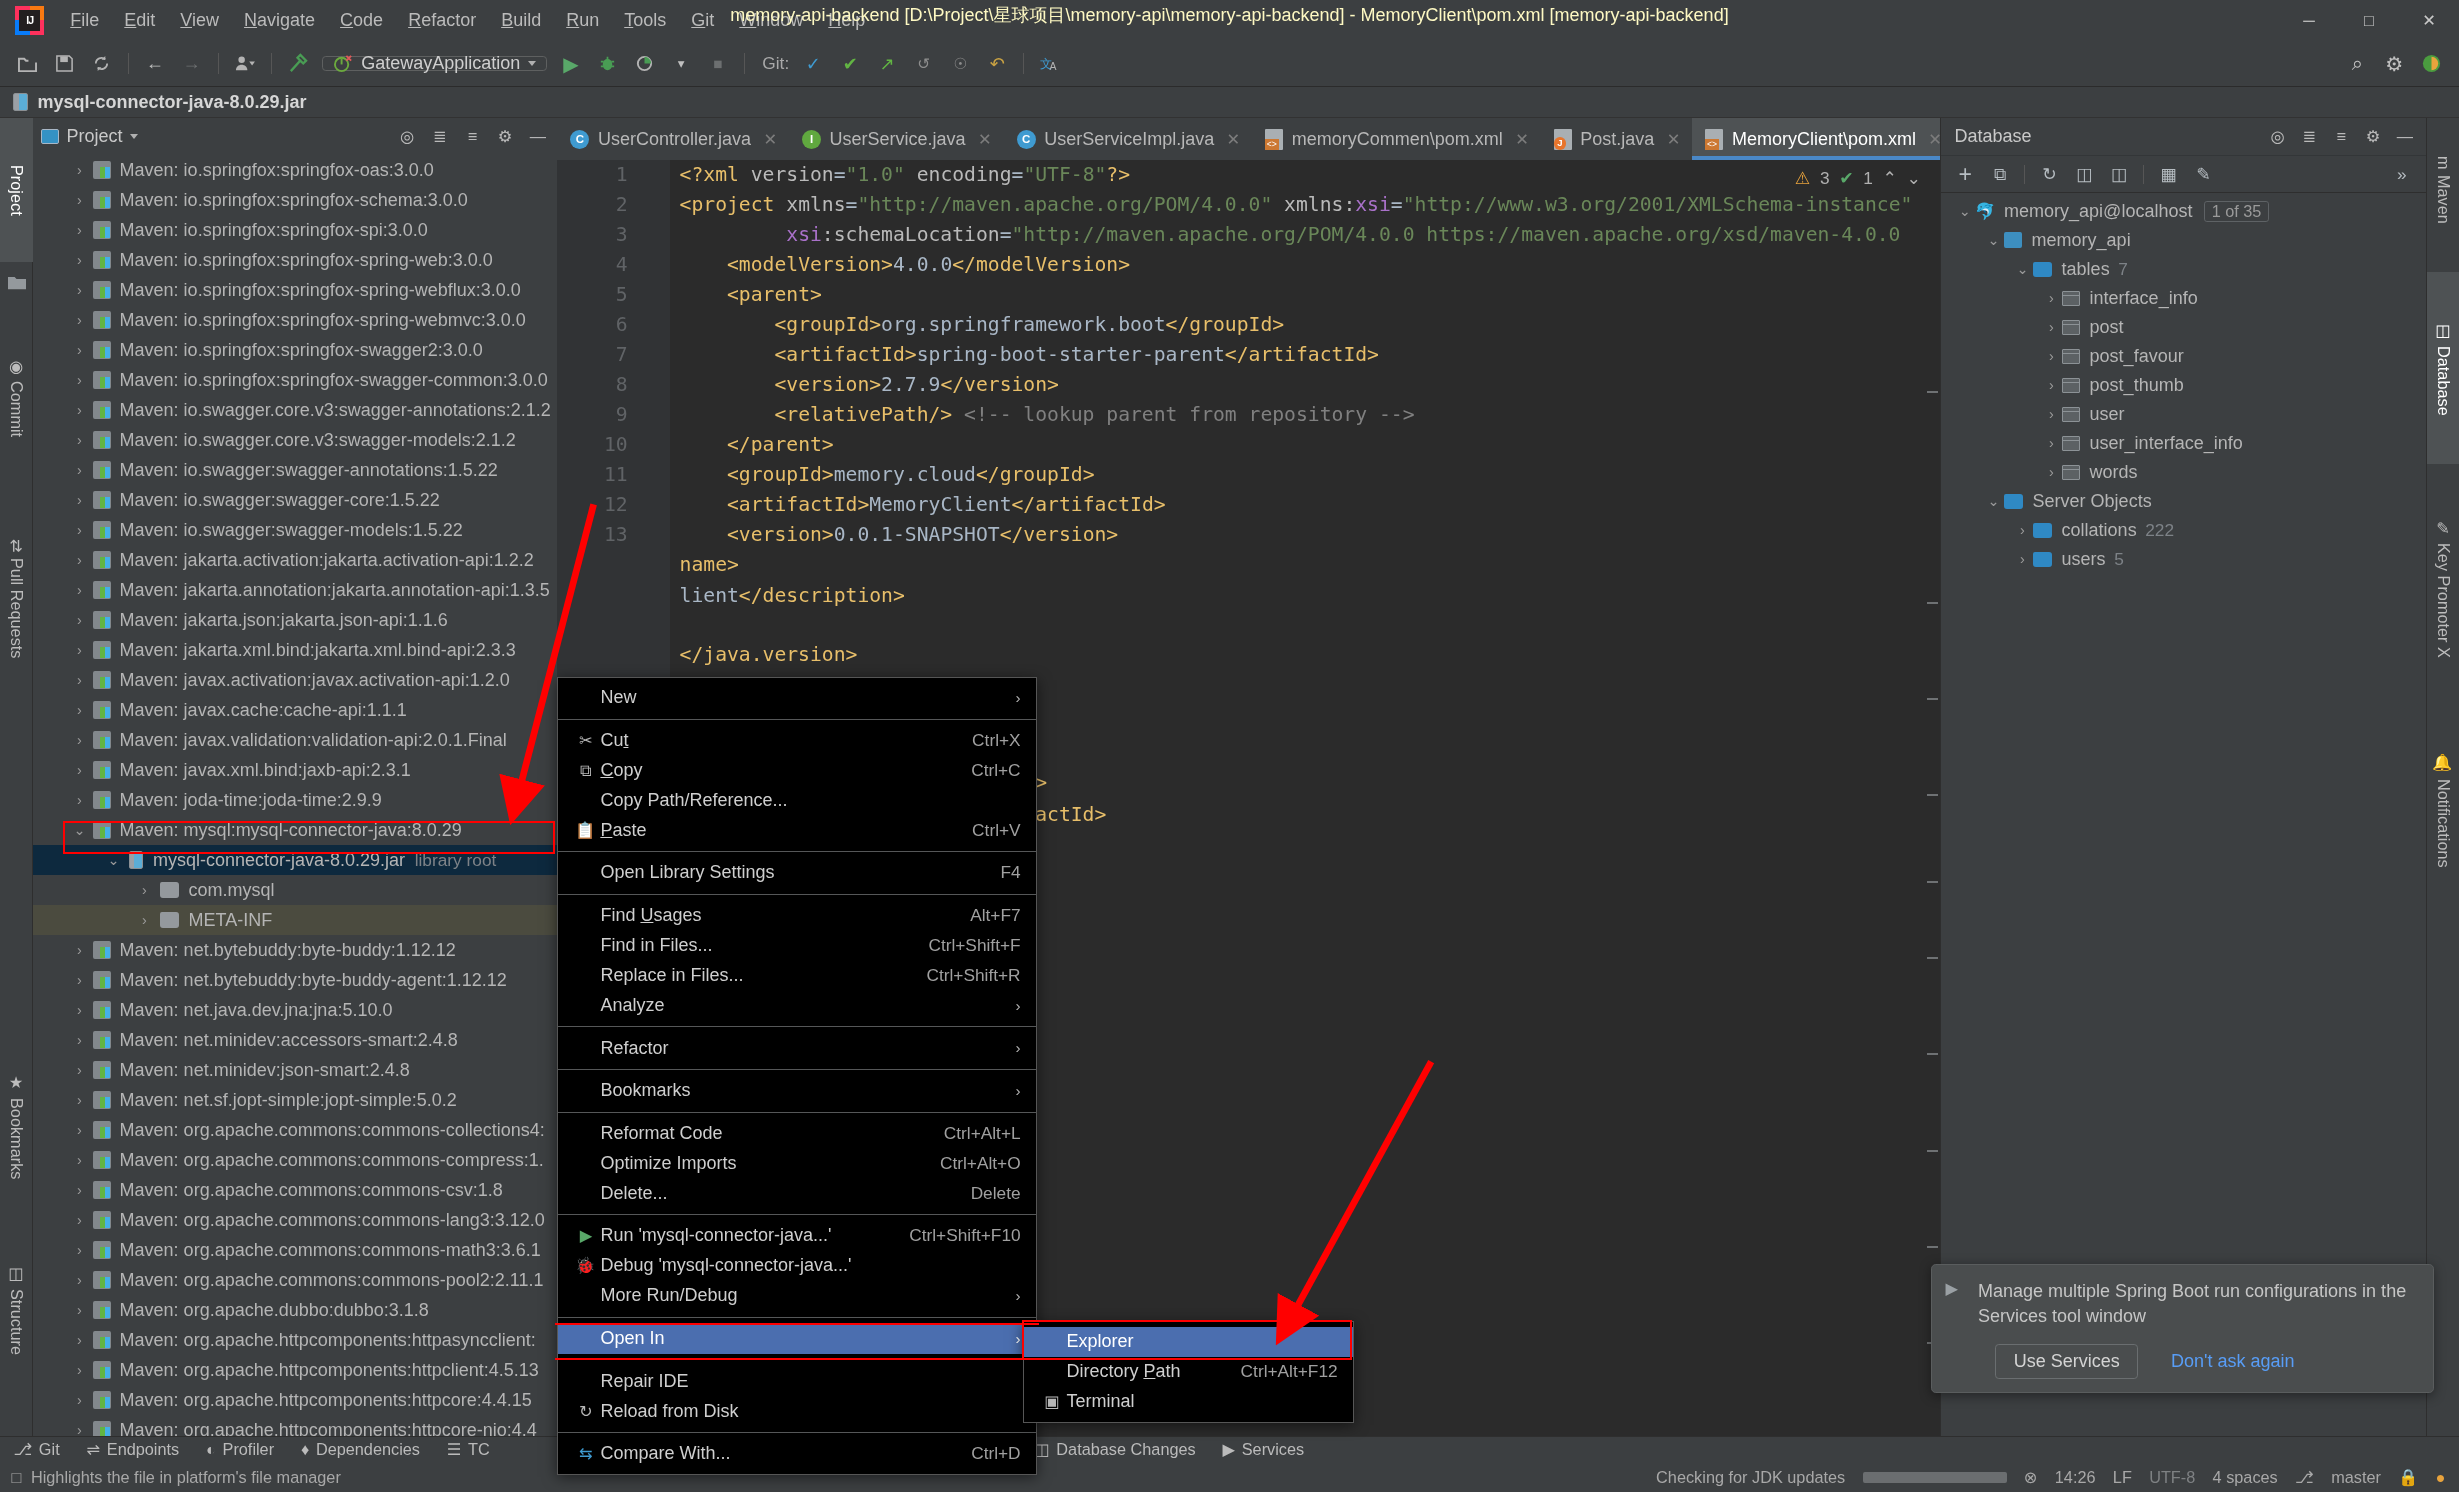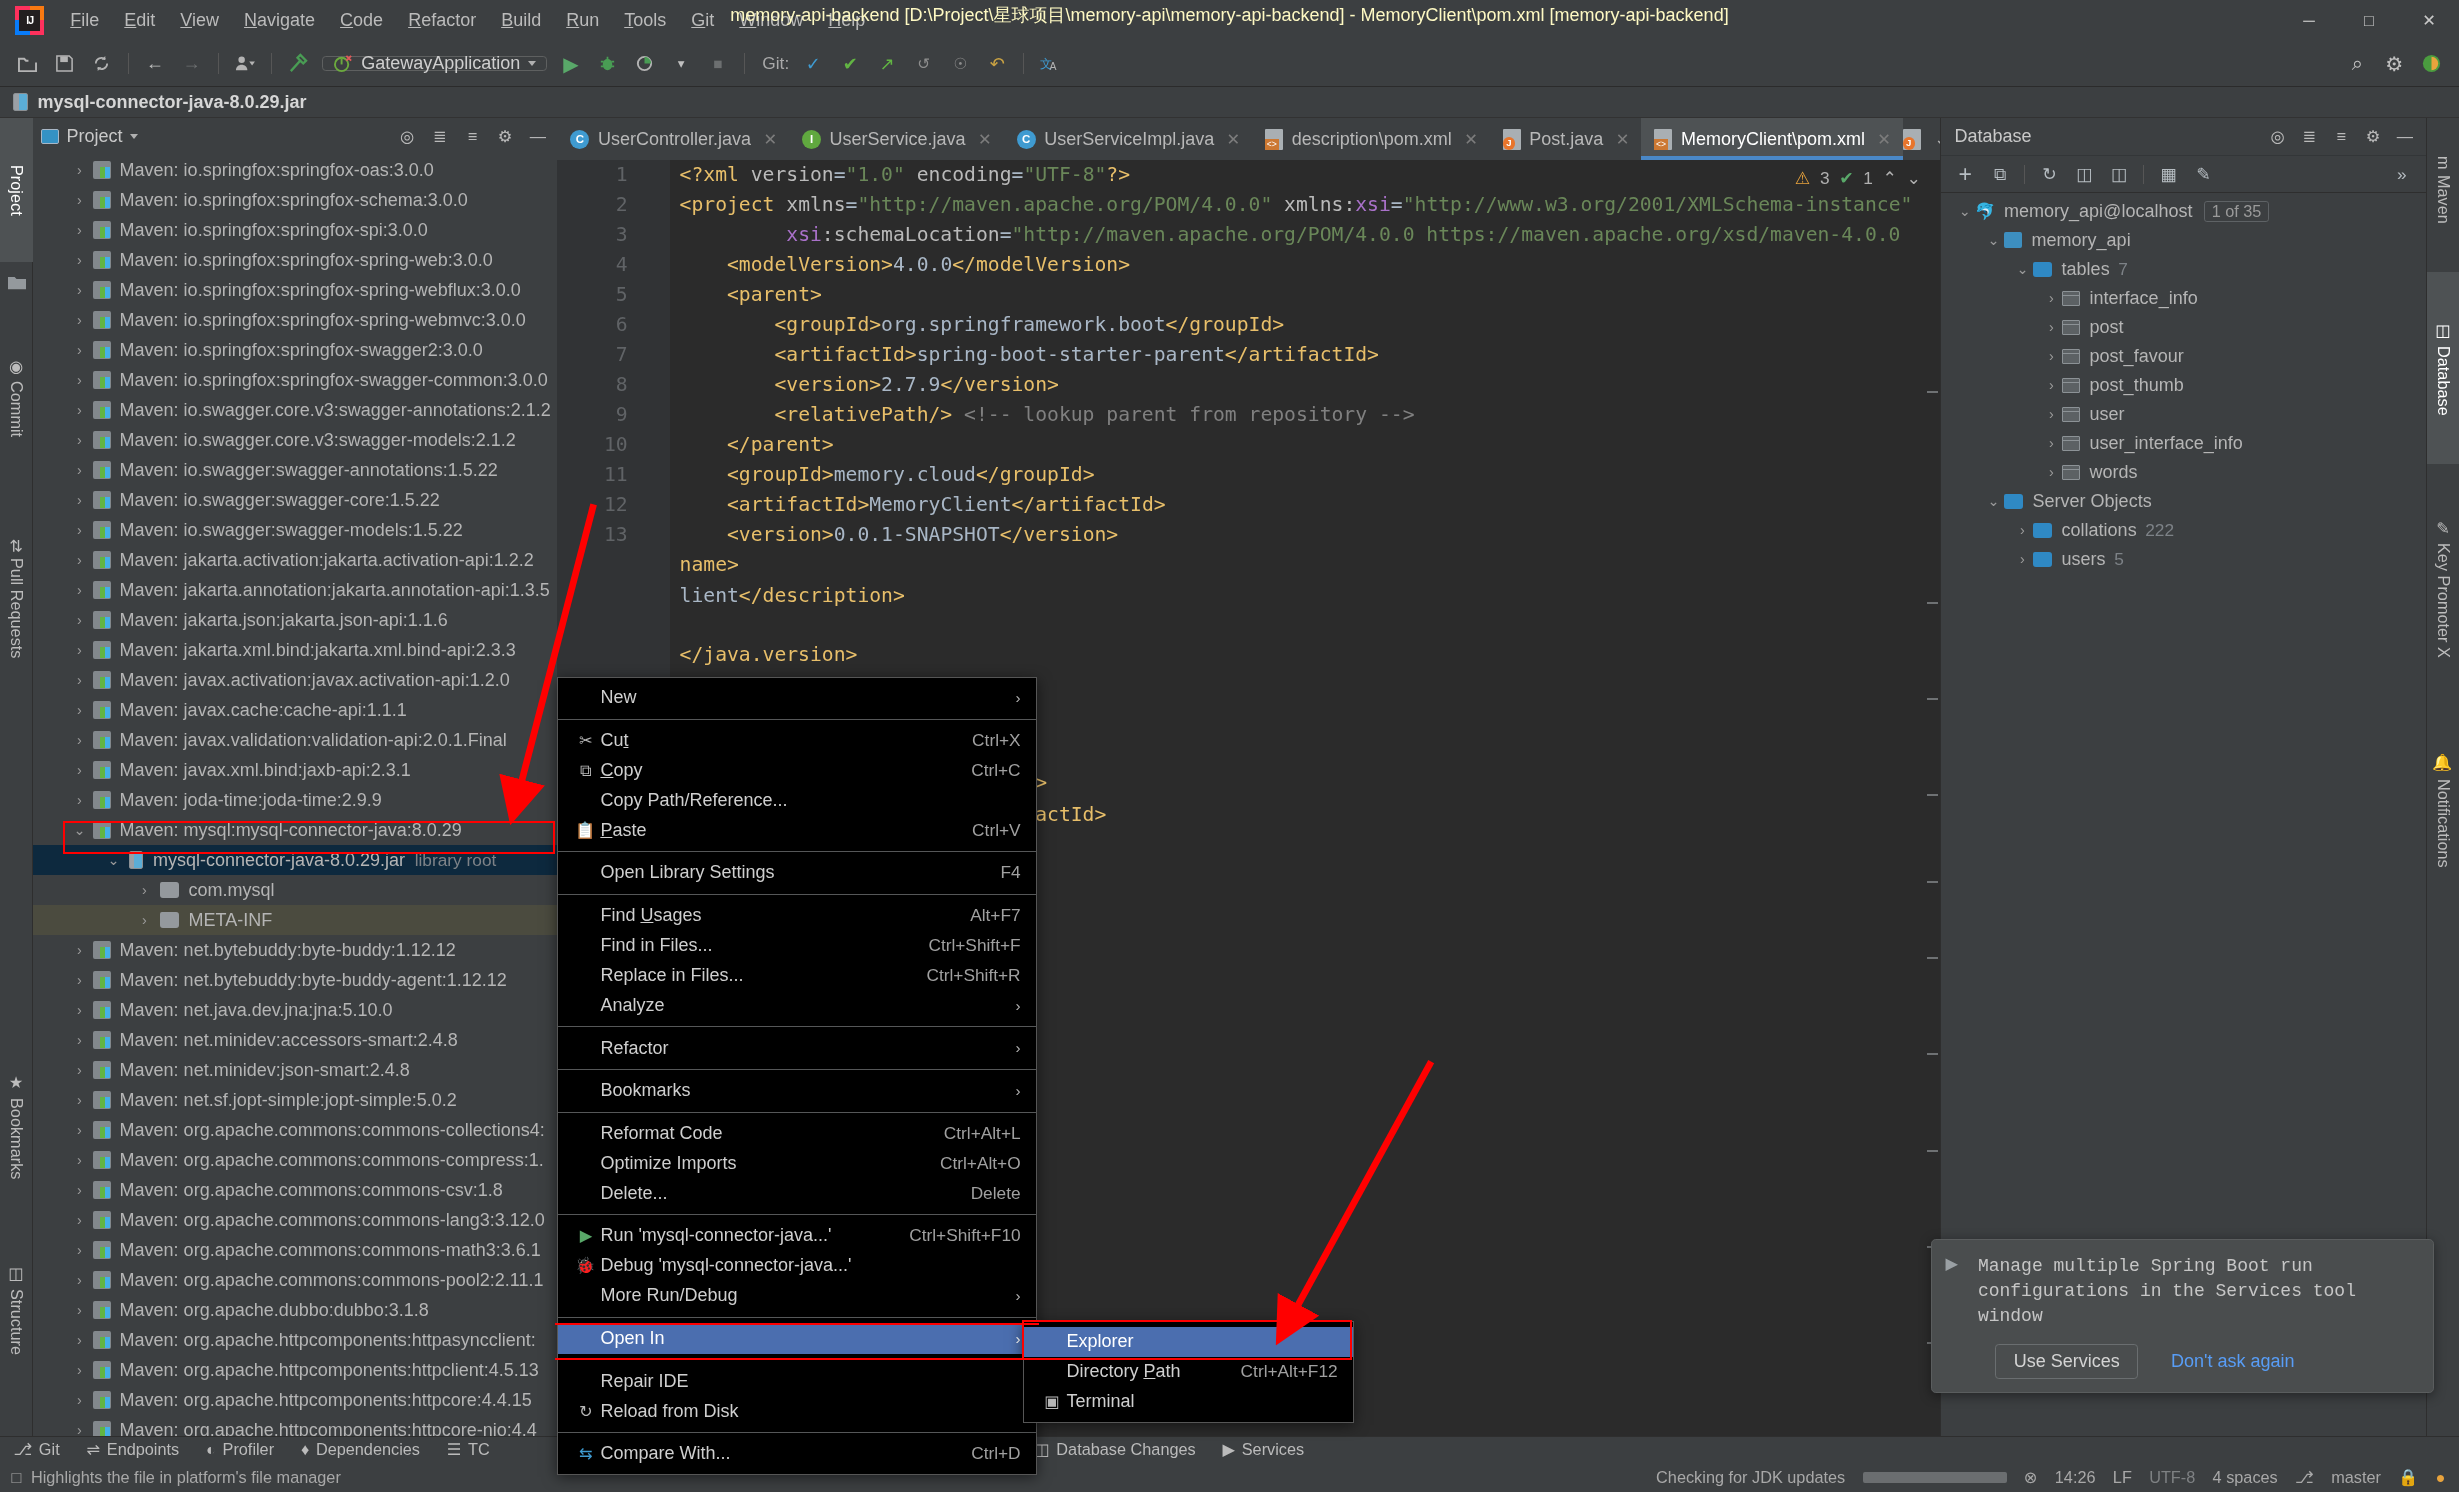--- a/index.html
+++ b/index.html
@@ -612,7 +612,7 @@
         </div>
         <div class="etab">
           <span class="xmlico"></span>
-          <span>description\pom.xml</span>
+          <span>memoryCommen\pom.xml</span>
           <span class="x">✕</span>
         </div>
         <div class="etab">

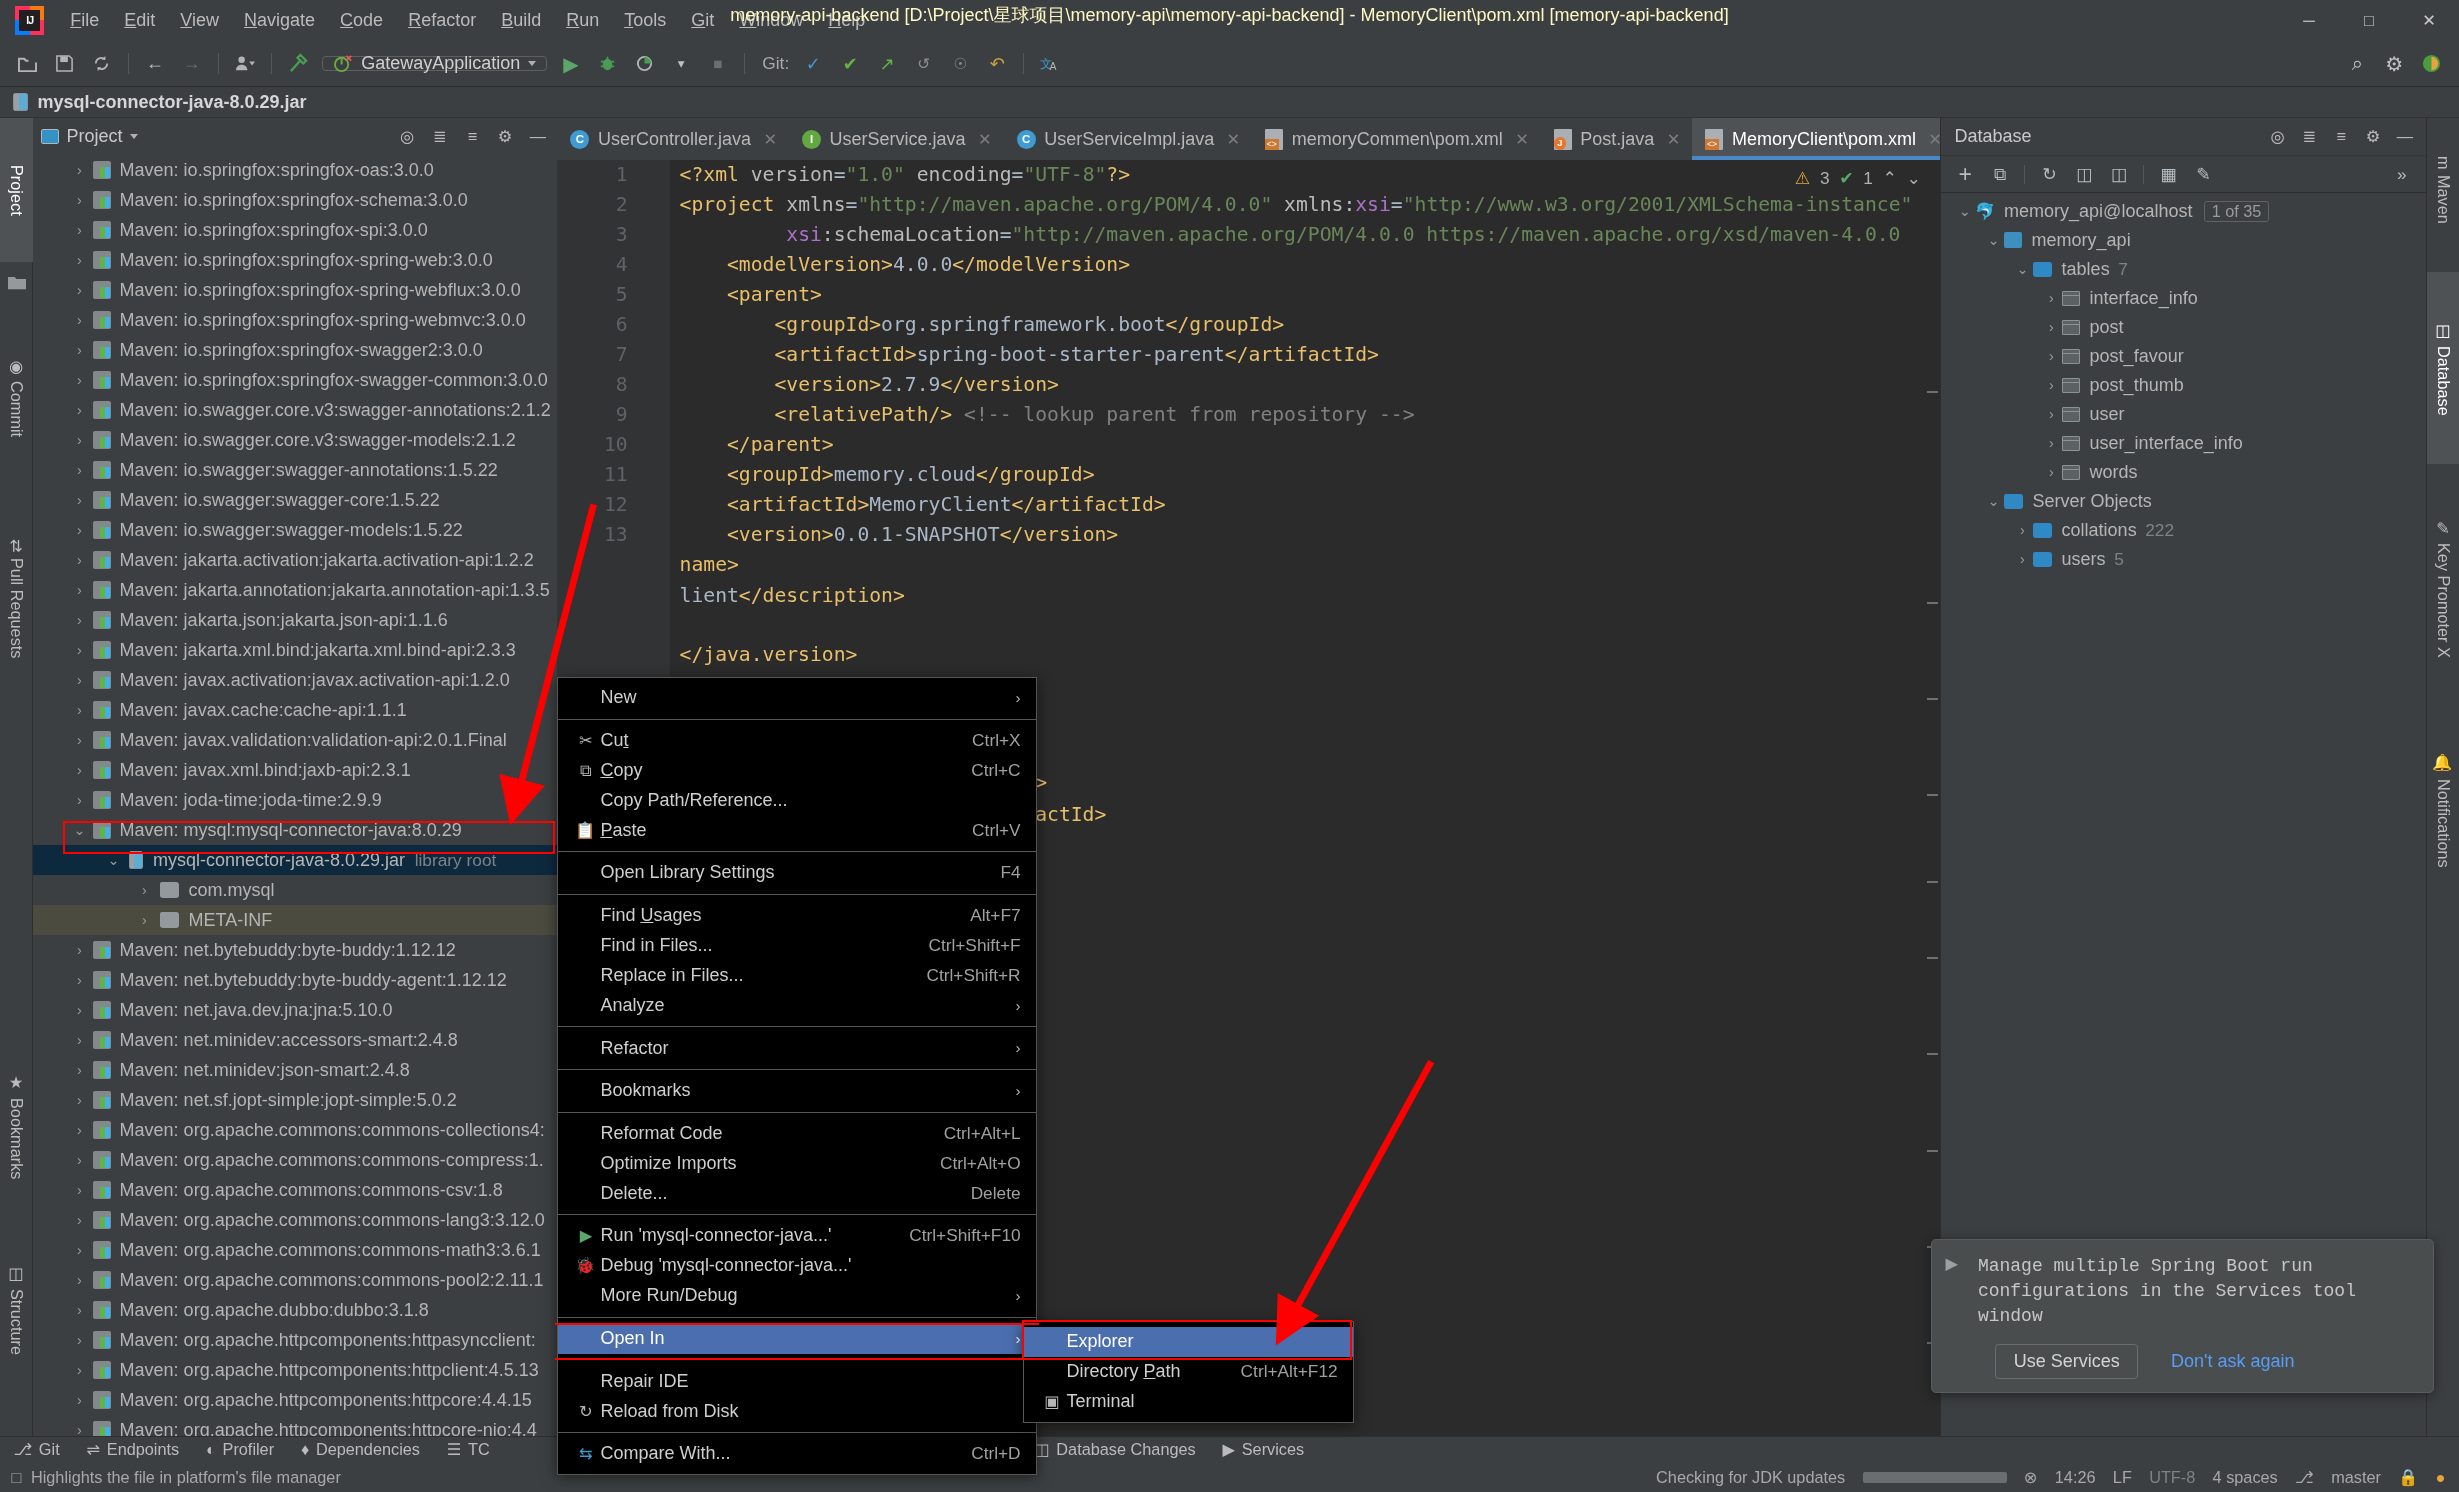--- a/index.html
+++ b/index.html
@@ -169,7 +169,7 @@
     border-radius:4.8px; padding:13.4px 17.3px 13.4px 13.4px; z-index:40; box-shadow:0 2.9px 11.5px rgba(0,0,0,.4);}
   .notif .line { display:flex; gap:11.5px; }
   .notif .pico { width:21px;height:21px; flex:none; color:#9aa0a4; font-size:16.3px; }
-  .notif .msg { font-size:18px; color:#c6c6c6; line-height:25px;font-family:Liberation Mono, monospace; }
+  .notif .msg { font-size:18px; color:#c6c6c6; line-height:25px; }
   .notif .acts { display:flex; align-items:center; gap:33px; margin:15.4px 0 0 50px; }
   .notif .btn { border:1px solid #6a6e70; border-radius:3.8px; padding:5.8px 17.3px; font-size:18px; color:#d4d4d4; background:#4a4d4e;}
   .notif .lnk { color:#589df6; font-size:18px; }

